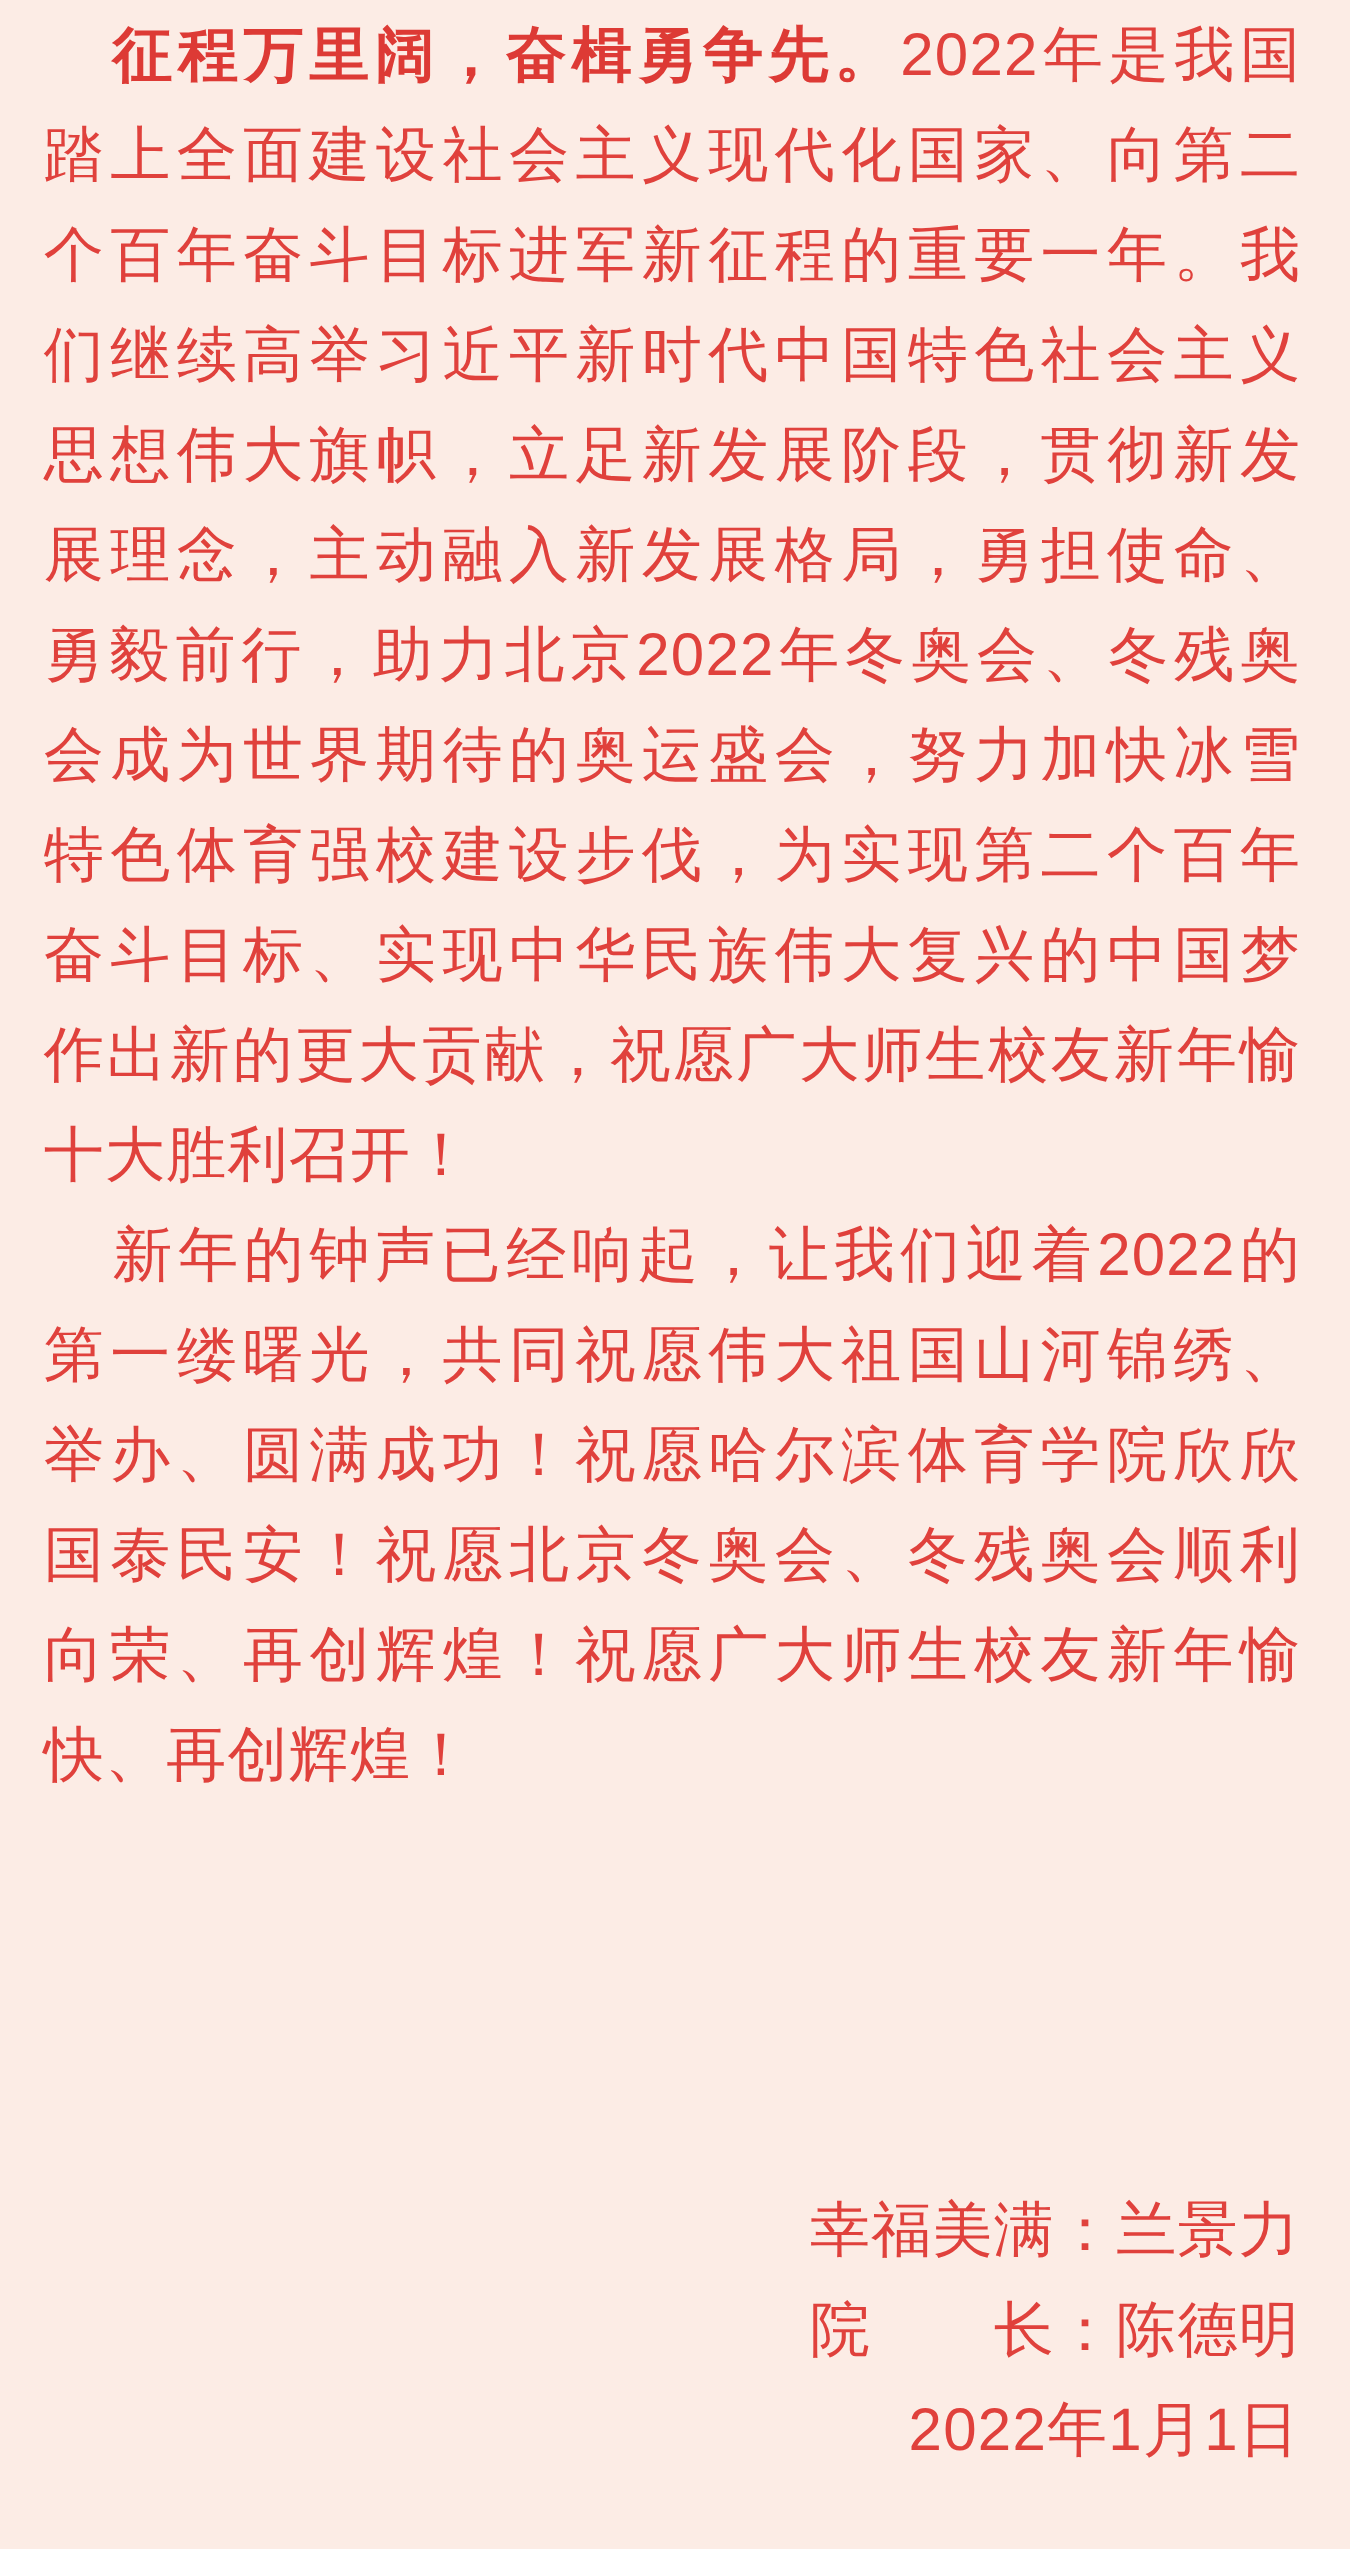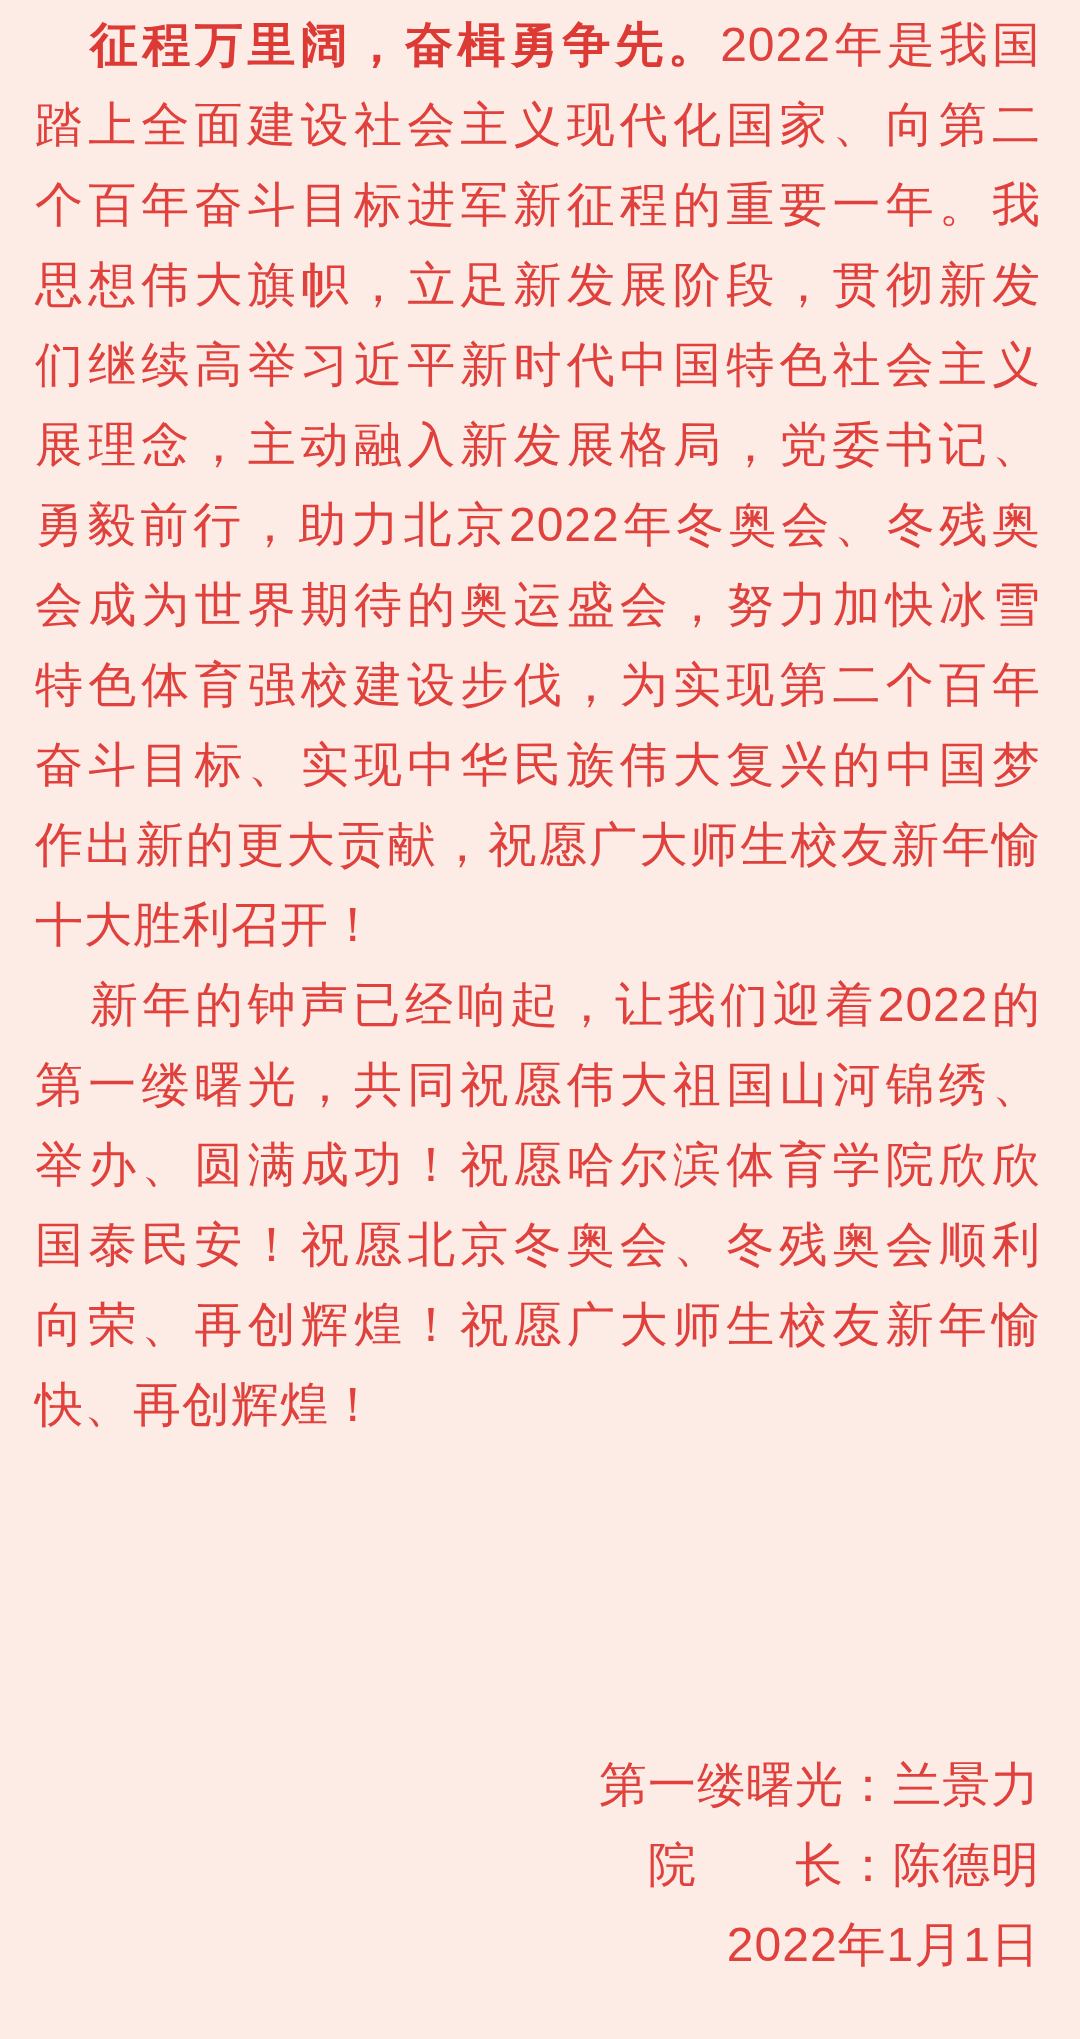--- a/index.html
+++ b/index.html
@@ -57,8 +57,8 @@
       <div class="tline first"><span class="bold-lead">征程万里阔，奋楫勇争先。</span><span>2022年是我国</span></div>
       <div class="tline">踏上全面建设社会主义现代化国家、向第二</div>
       <div class="tline">个百年奋斗目标进军新征程的重要一年。我</div>
+      <div class="tline">们继续高举习近平新时代中国特色社会主义</div>
       <div class="tline">思想伟大旗帜，立足新发展阶段，贯彻新发</div>
-      <div class="tline">们继续高举习近平新时代中国特色社会主义</div>
       <div class="tline">展理念，主动融入新发展格局，党委书记、</div>
       <div class="tline">勇毅前行，助力北京2022年冬奥会、冬残奥</div>
       <div class="tline">会成为世界期待的奥运盛会，努力加快冰雪</div>

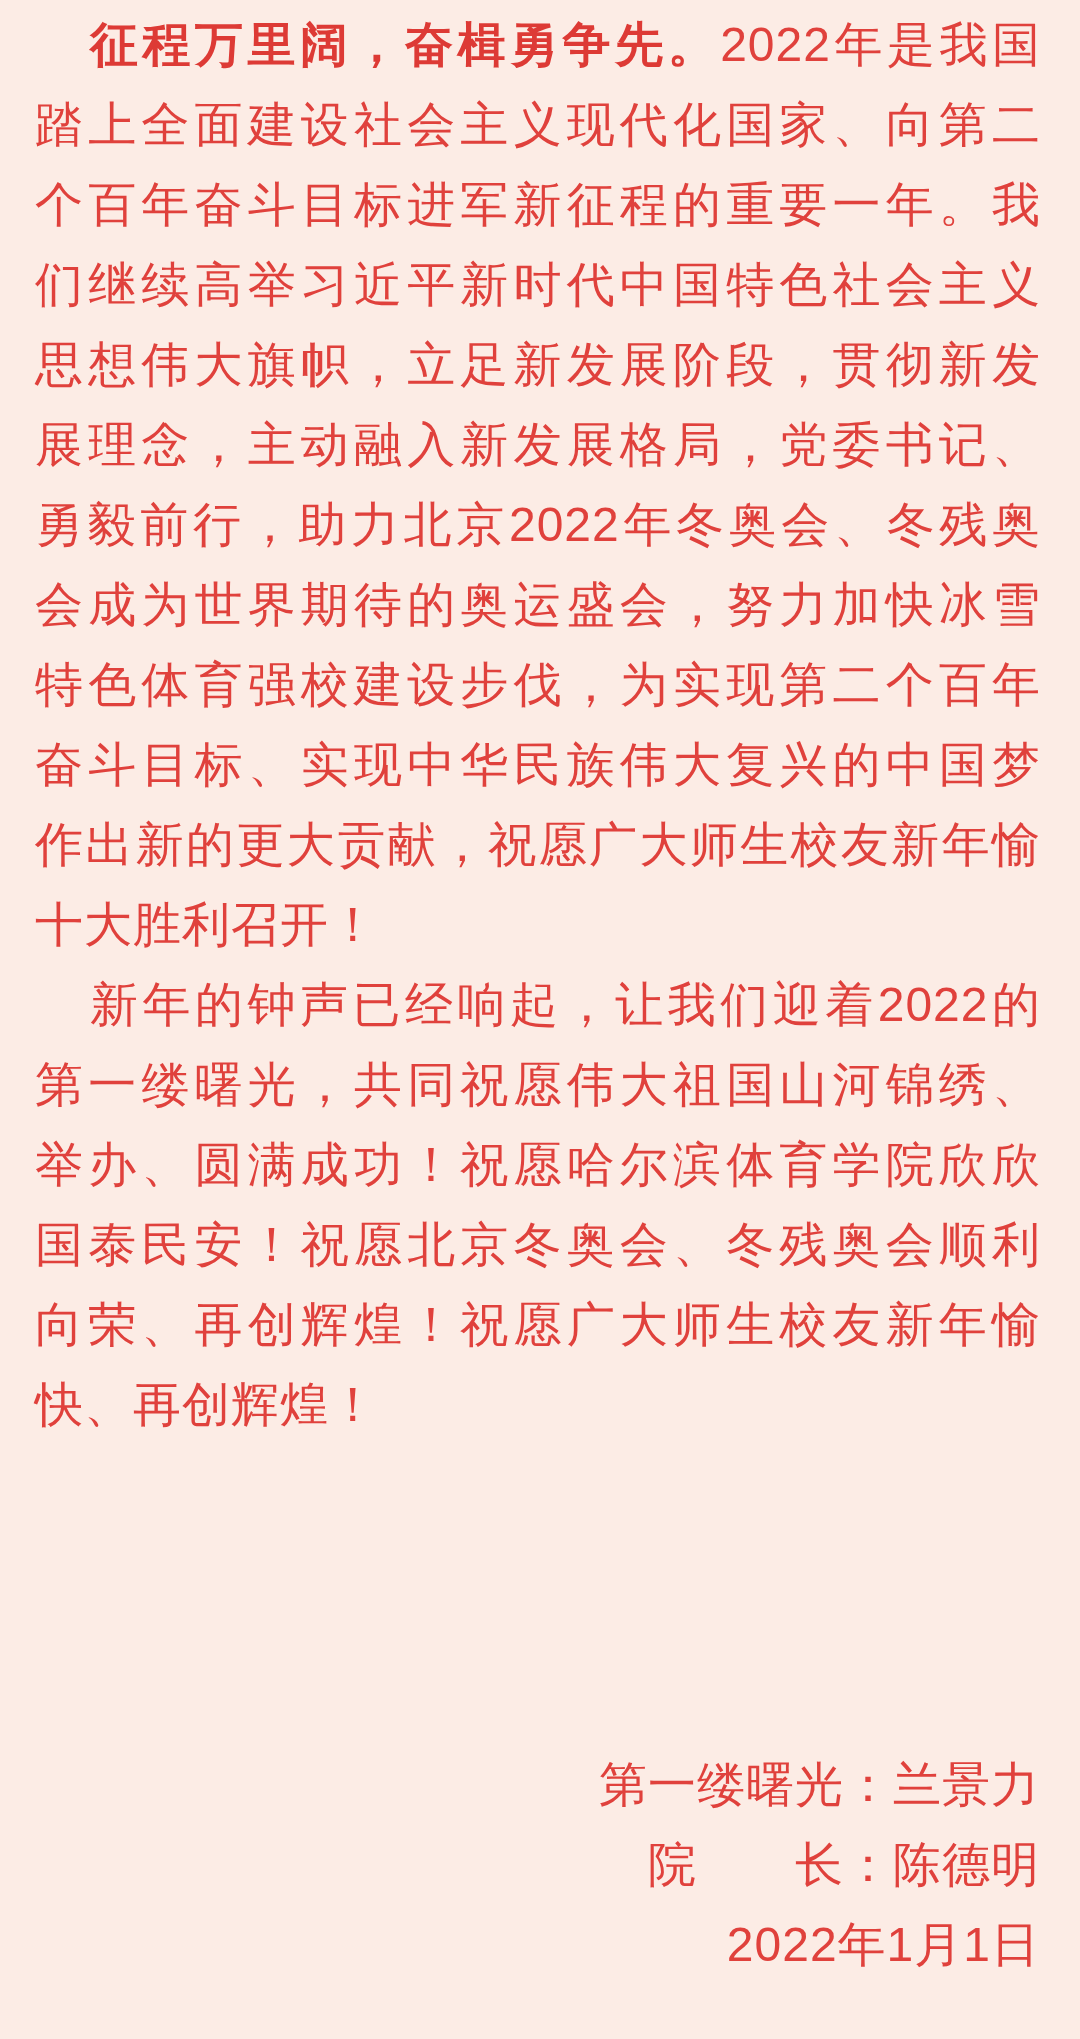--- a/index.html
+++ b/index.html
@@ -59,7 +59,7 @@
       <div class="tline">个百年奋斗目标进军新征程的重要一年。我</div>
       <div class="tline">们继续高举习近平新时代中国特色社会主义</div>
       <div class="tline">思想伟大旗帜，立足新发展阶段，贯彻新发</div>
-      <div class="tline">展理念，主动融入新发展格局，党委书记、</div>
+      <div class="tline">展理念，主动融入新发展格局，勇担使命、</div>
       <div class="tline">勇毅前行，助力北京2022年冬奥会、冬残奥</div>
       <div class="tline">会成为世界期待的奥运盛会，努力加快冰雪</div>
       <div class="tline">特色体育强校建设步伐，为实现第二个百年</div>

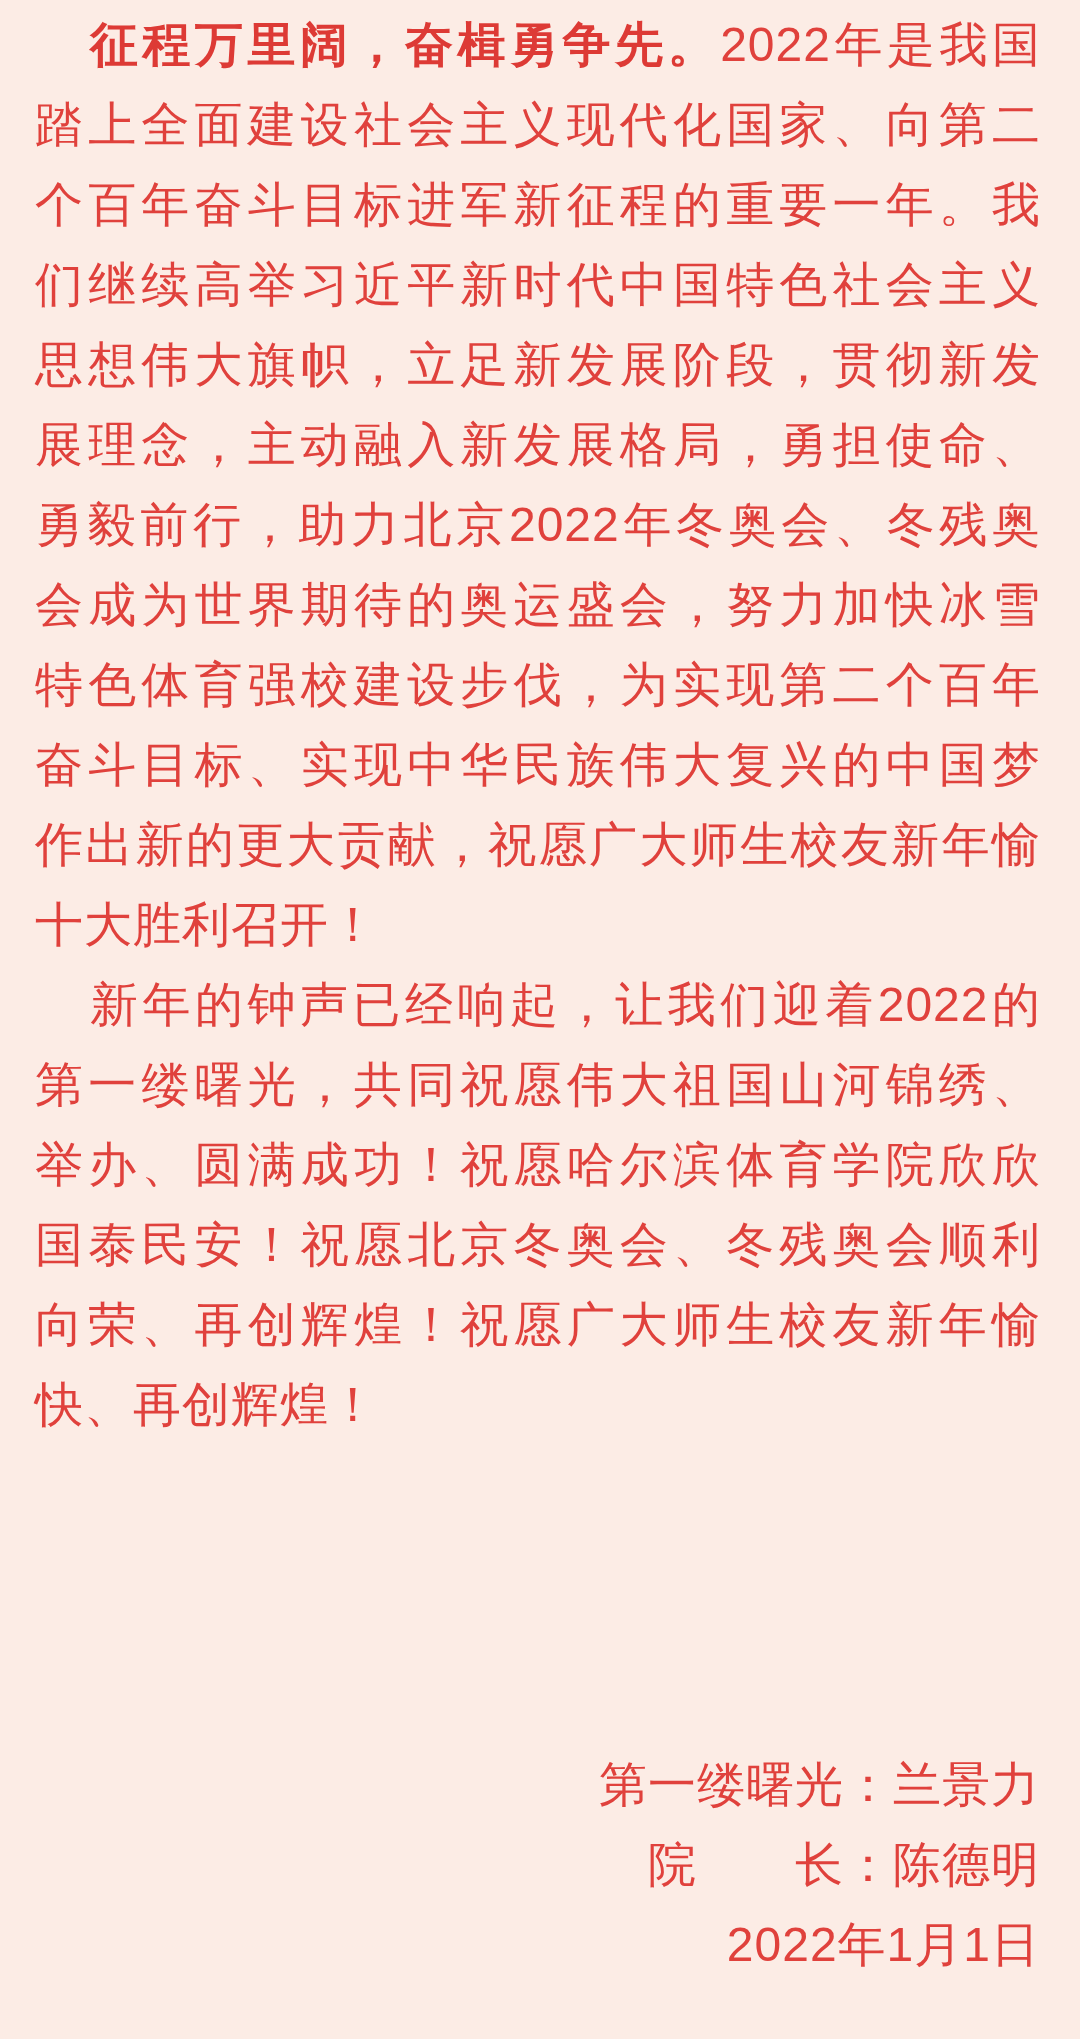--- a/index.html
+++ b/index.html
@@ -80,7 +80,7 @@
   </div>
 
   <div class="signature">
-    <div class="sig-line">第一缕曙光：兰景力</div>
+    <div class="sig-line">幸福美满：兰景力</div>
     <div class="sig-line">院　　长：陈德明</div>
     <div class="sig-line">2022年1月1日</div>
   </div>

